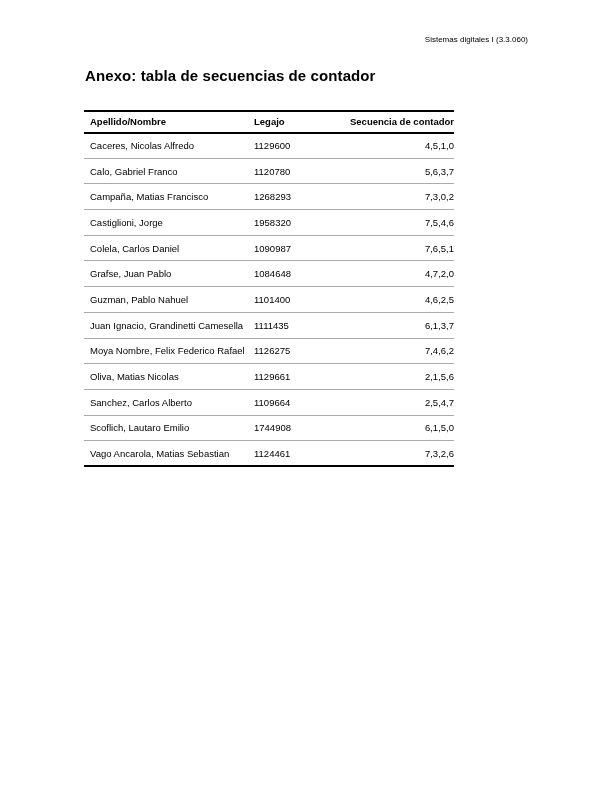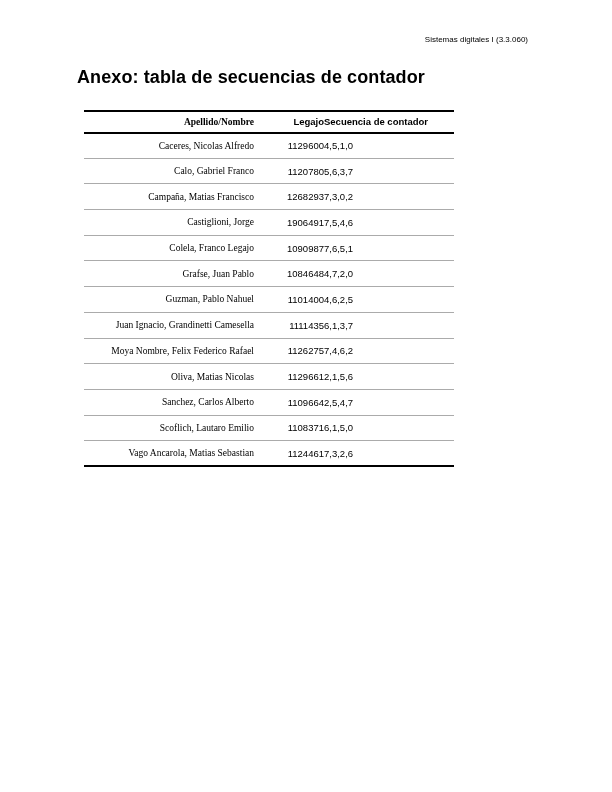--- a/index.html
+++ b/index.html
@@ -30,9 +30,9 @@
   }
   .doc-title {
     position: absolute;
-    left: 77px;
+    left: 85px;
     top: 67px;
-    font-size: 18px;
+    font-size: 15px;
     font-weight: bold;
     letter-spacing: 0.1px;
   }

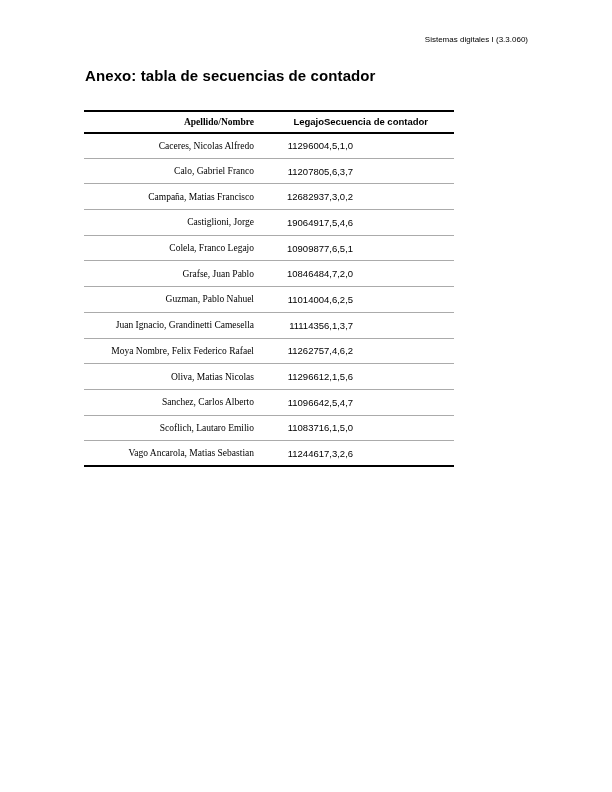--- a/index.html
+++ b/index.html
@@ -63,7 +63,7 @@
   table.seq-table tbody tr:last-child td {
     border-bottom: 2.5px solid var(--rule-heavy);
   }
-  .col-name   { width: 170px; text-align: right; padding-left: 6px; font-family: Liberation Serif, serif; }
+  .col-name   { width: 170px; text-align: left; padding-left: 6px; }
   .col-legajo { width: 70px;  text-align: right; }
   .col-seq    { width: 130px; text-align: left; margin-top: 28px; }
 </style>

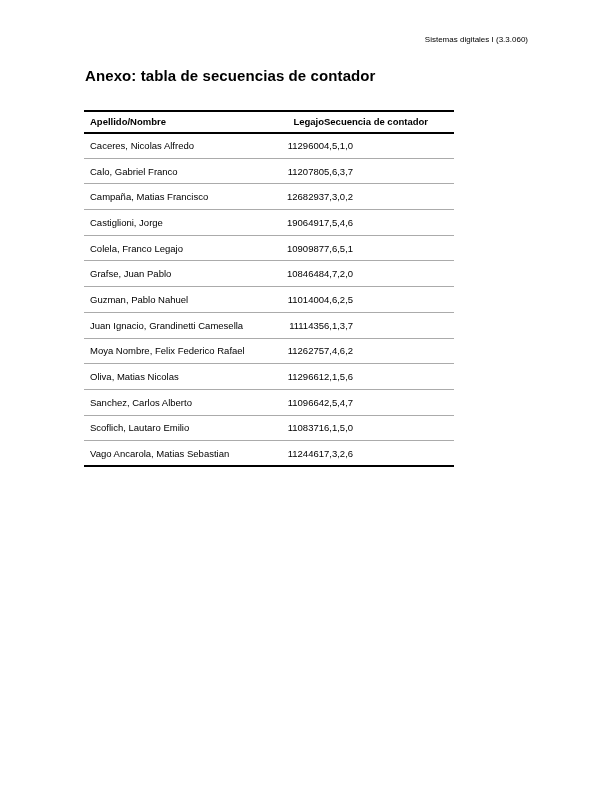--- a/index.html
+++ b/index.html
@@ -64,7 +64,7 @@
     border-bottom: 2.5px solid var(--rule-heavy);
   }
   .col-name   { width: 170px; text-align: left; padding-left: 6px; }
-  .col-legajo { width: 70px;  text-align: right; }
+  .col-legajo { width: 70px;  text-align: left; }
   .col-seq    { width: 130px; text-align: left; margin-top: 28px; }
 </style>
 </head>

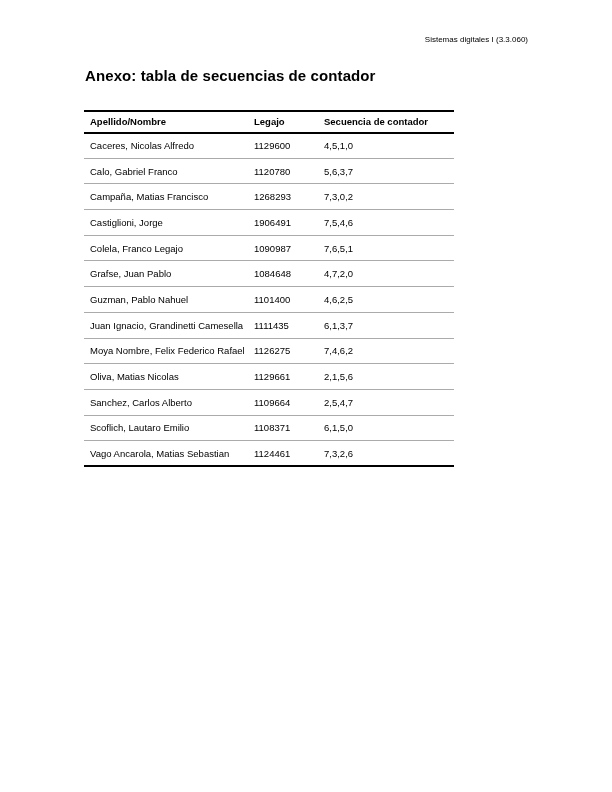--- a/index.html
+++ b/index.html
@@ -65,7 +65,7 @@
   }
   .col-name   { width: 170px; text-align: left; padding-left: 6px; }
   .col-legajo { width: 70px;  text-align: left; }
-  .col-seq    { width: 130px; text-align: left; margin-top: 28px; }
+  .col-seq    { width: 130px; text-align: right; margin-top: 28px; }
 </style>
 </head>
 <body>

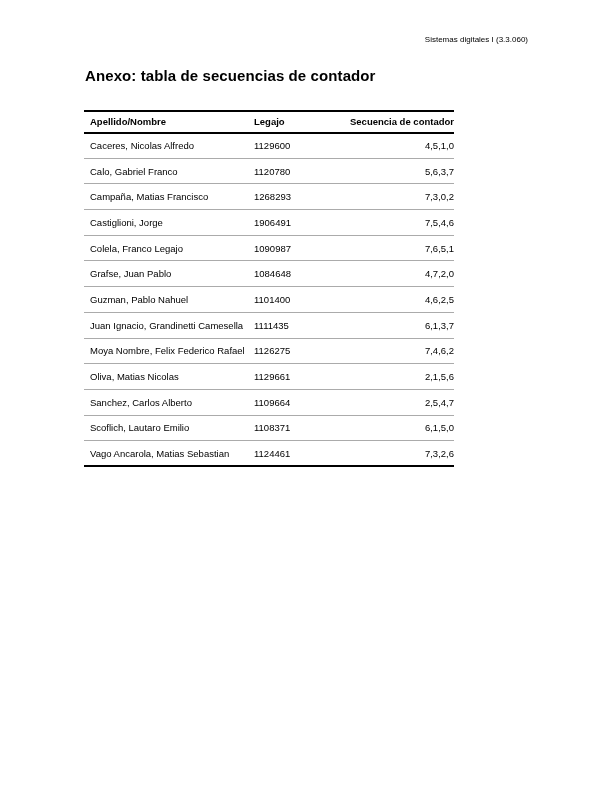--- a/index.html
+++ b/index.html
@@ -102,7 +102,7 @@
         </tr>
         <tr>
           <td class="col-name">Castiglioni, Jorge</td>
-          <td class="col-legajo">1906491</td>
+          <td class="col-legajo">1958320</td>
           <td class="col-seq">7,5,4,6</td>
         </tr>
         <tr>

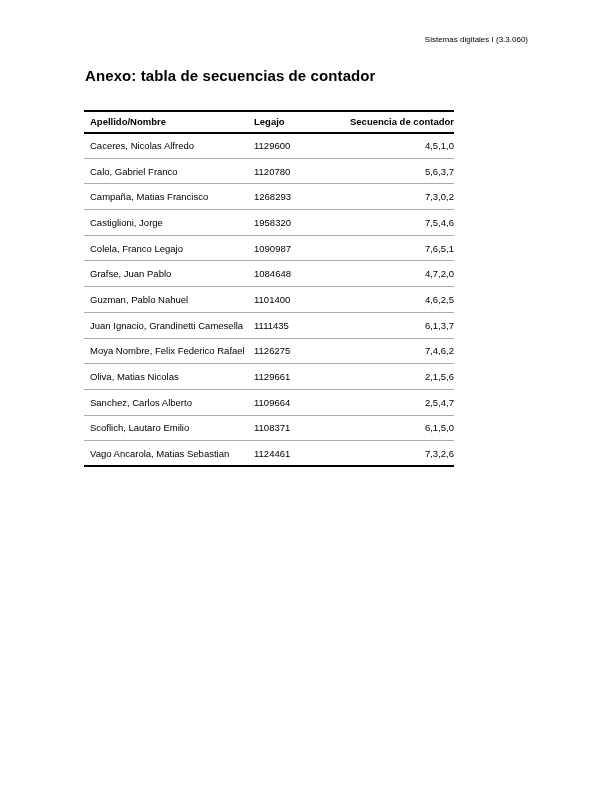--- a/index.html
+++ b/index.html
@@ -106,7 +106,7 @@
           <td class="col-seq">7,5,4,6</td>
         </tr>
         <tr>
-          <td class="col-name">Colela, Franco Legajo</td>
+          <td class="col-name">Colela, Carlos Daniel</td>
           <td class="col-legajo">1090987</td>
           <td class="col-seq">7,6,5,1</td>
         </tr>

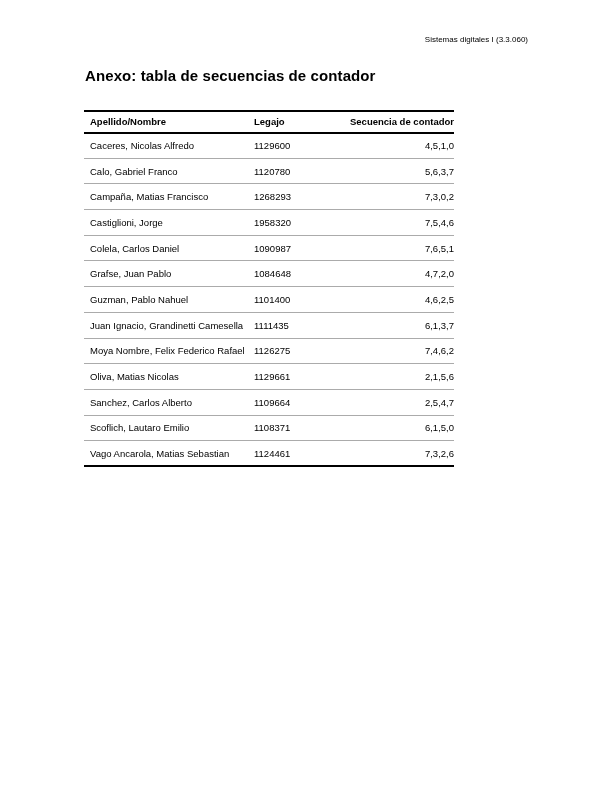--- a/index.html
+++ b/index.html
@@ -142,7 +142,7 @@
         </tr>
         <tr>
           <td class="col-name">Scoflich, Lautaro Emilio</td>
-          <td class="col-legajo">1108371</td>
+          <td class="col-legajo">1744908</td>
           <td class="col-seq">6,1,5,0</td>
         </tr>
         <tr>

